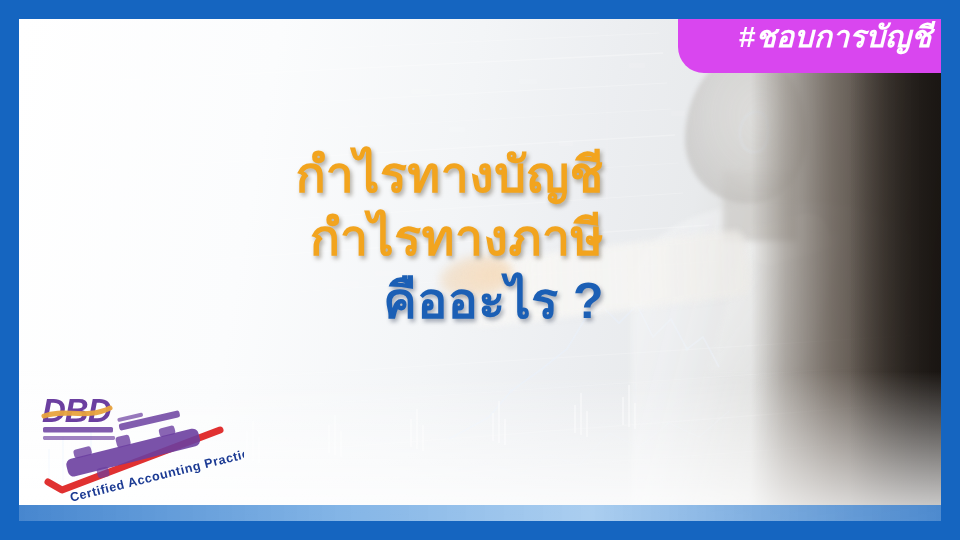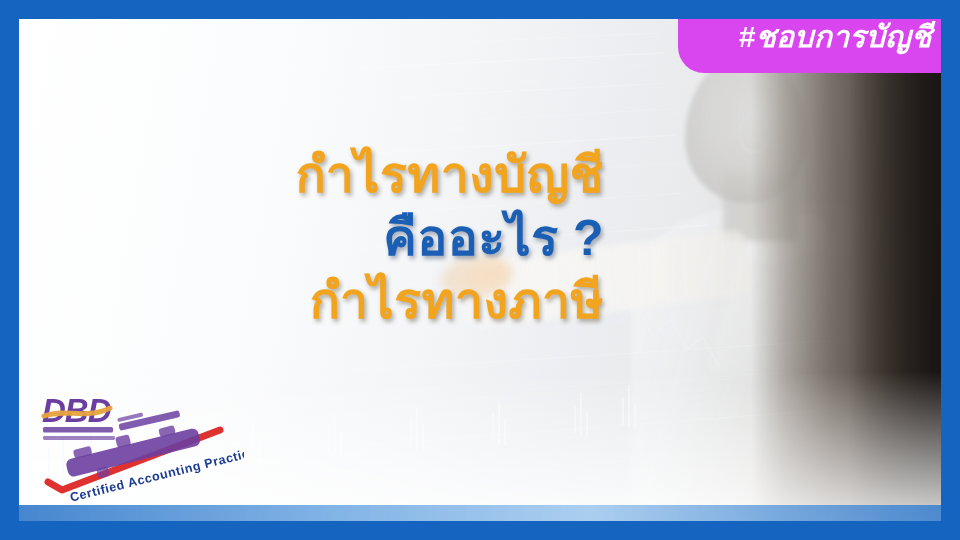--- a/index.html
+++ b/index.html
@@ -290,8 +290,8 @@
 
   <div class="headline">
     <span class="ln orange">กำไรทางบัญชี</span>
+    <span class="ln orange">กำไรทางภาษี</span>
     <span class="ln blue">คืออะไร ?</span>
-    <span class="ln orange">กำไรทางภาษี</span>
   </div>
 
   <div class="logo">

